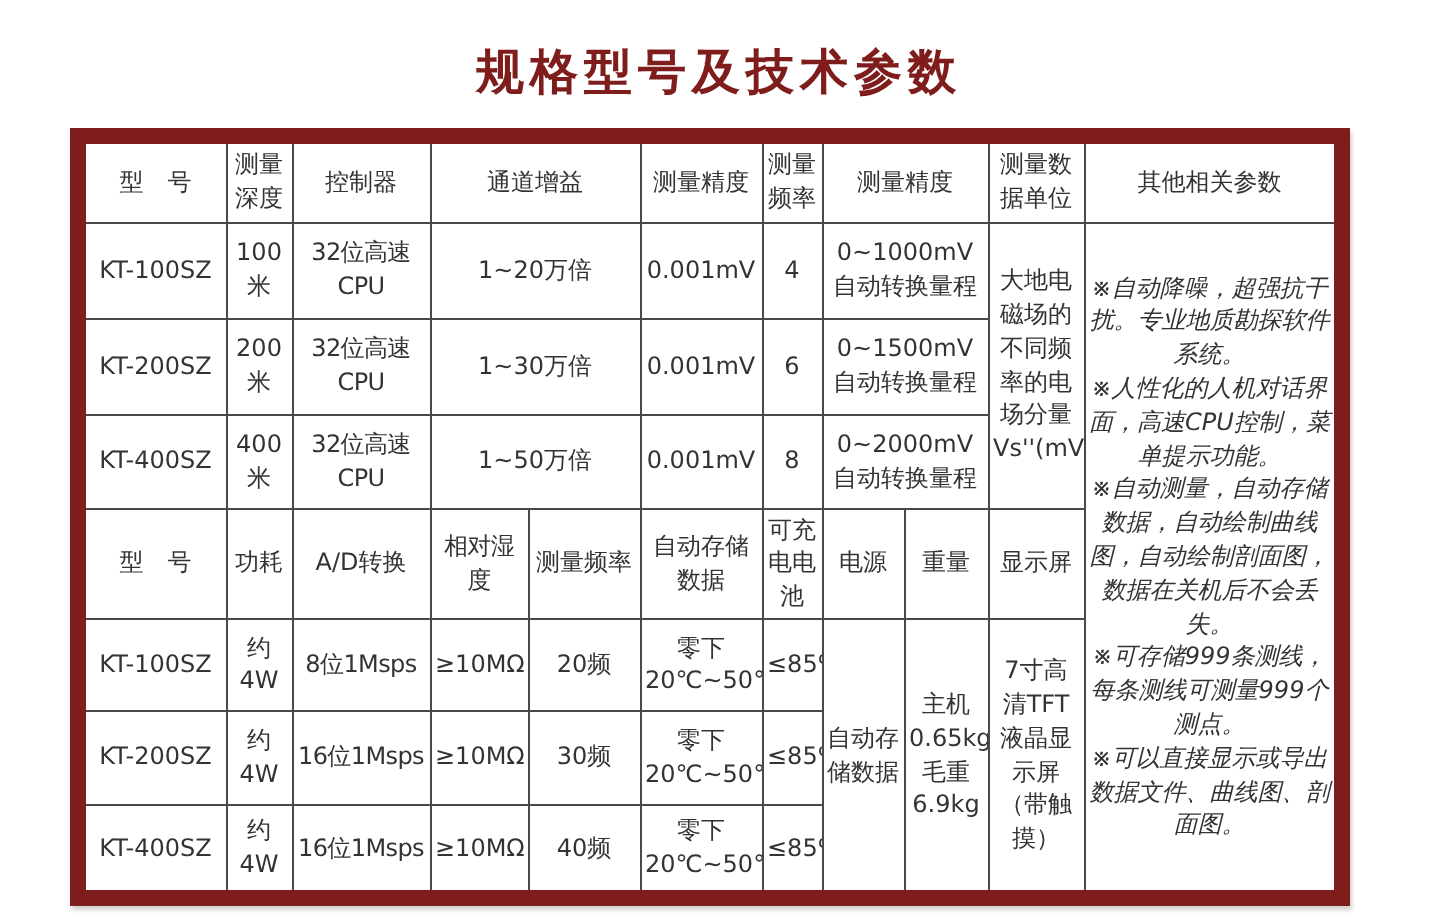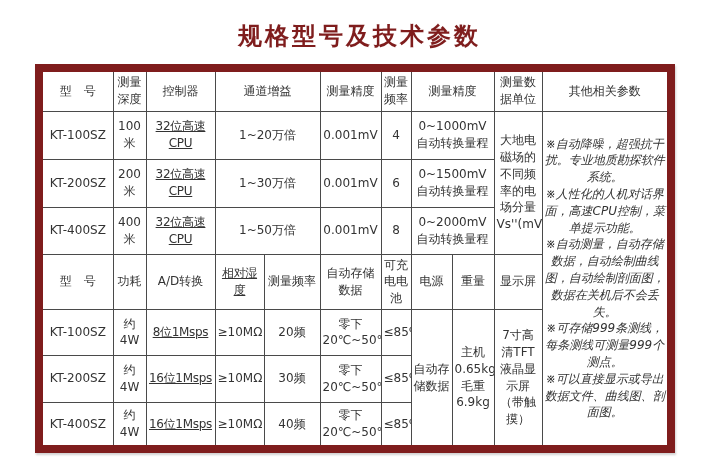--- a/index.html
+++ b/index.html
@@ -40,7 +40,7 @@
   td.no-r { border-right: hidden; }
   td.no-b { border-bottom: hidden; }
   td.no-t { border-top: hidden; }
-  td.tight { font-size: 11px; letter-spacing: -0.3px; padding: 2px 0; text-decoration: underline; }
+  td.tight { font-size: 11px; letter-spacing: -0.3px; padding: 2px 0; }
   td.other-cell {
     text-align: left;
     padding: 3px 5px;

